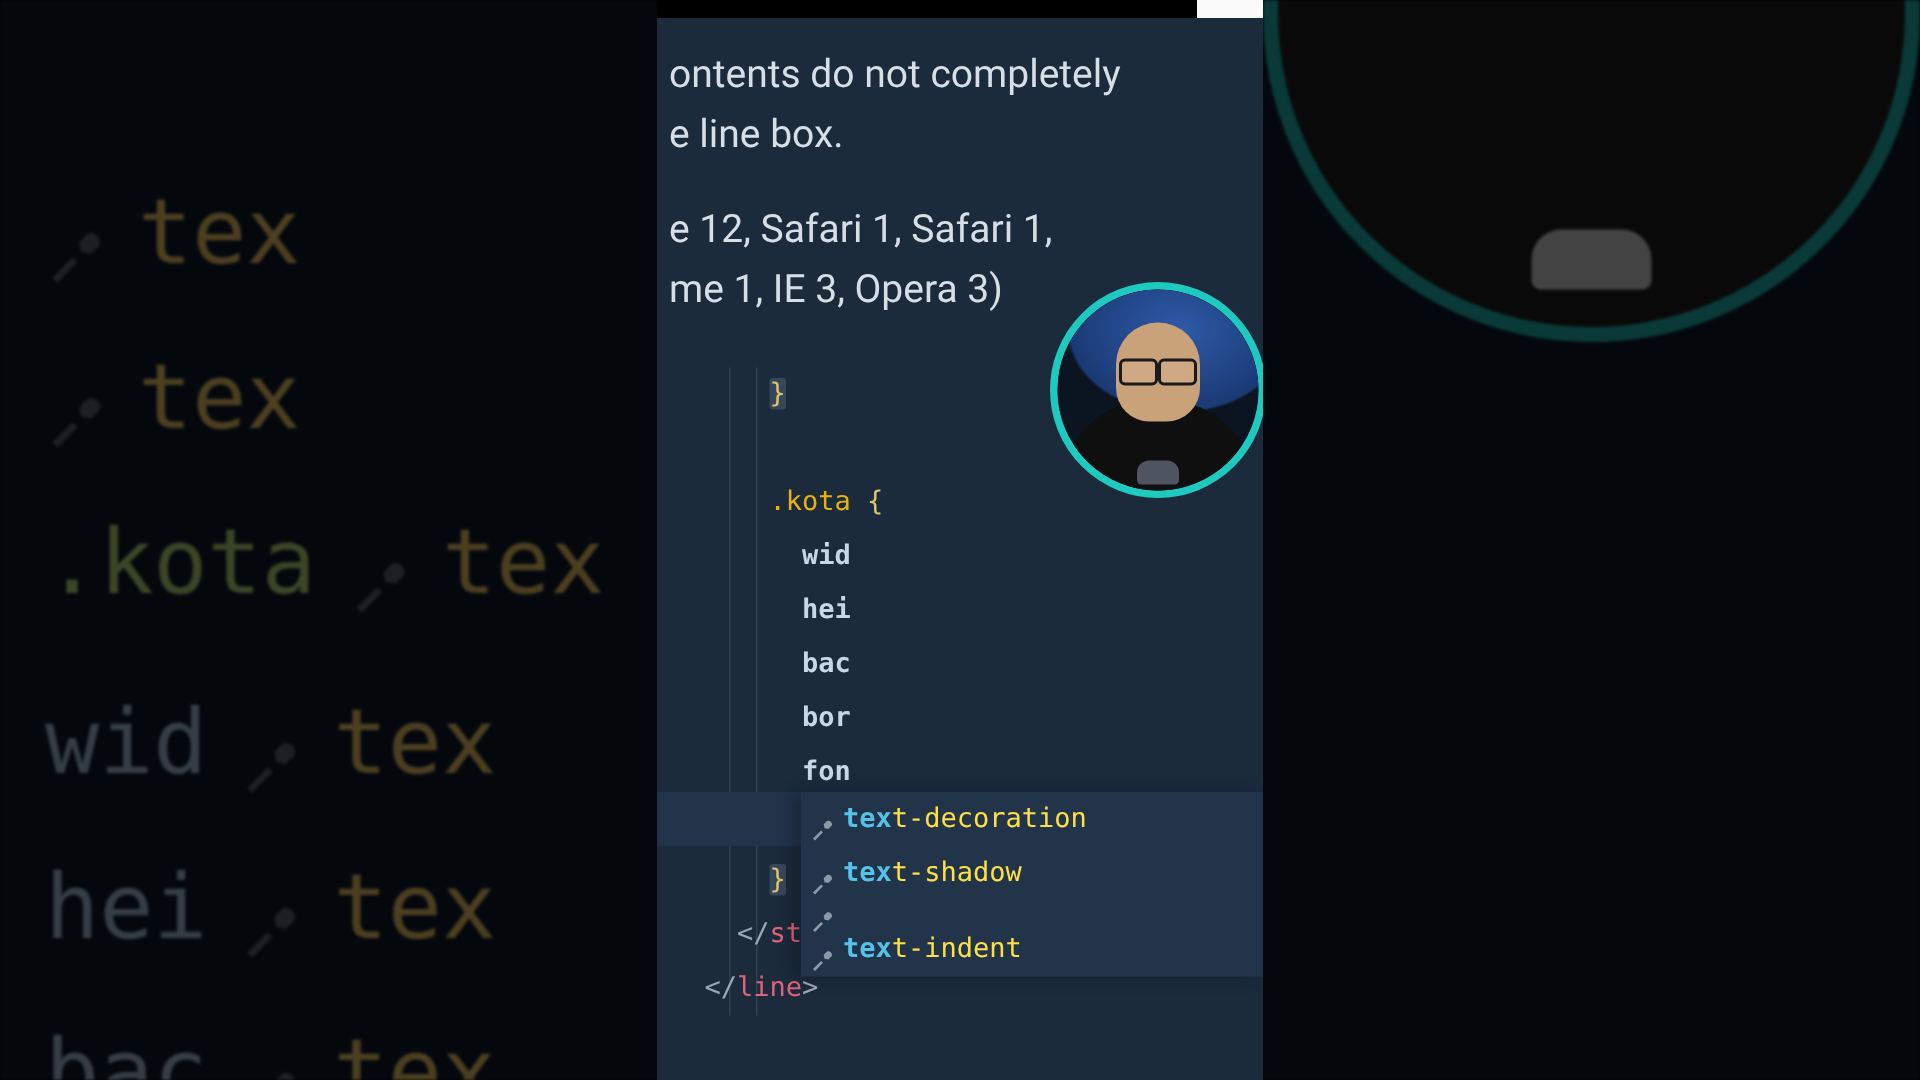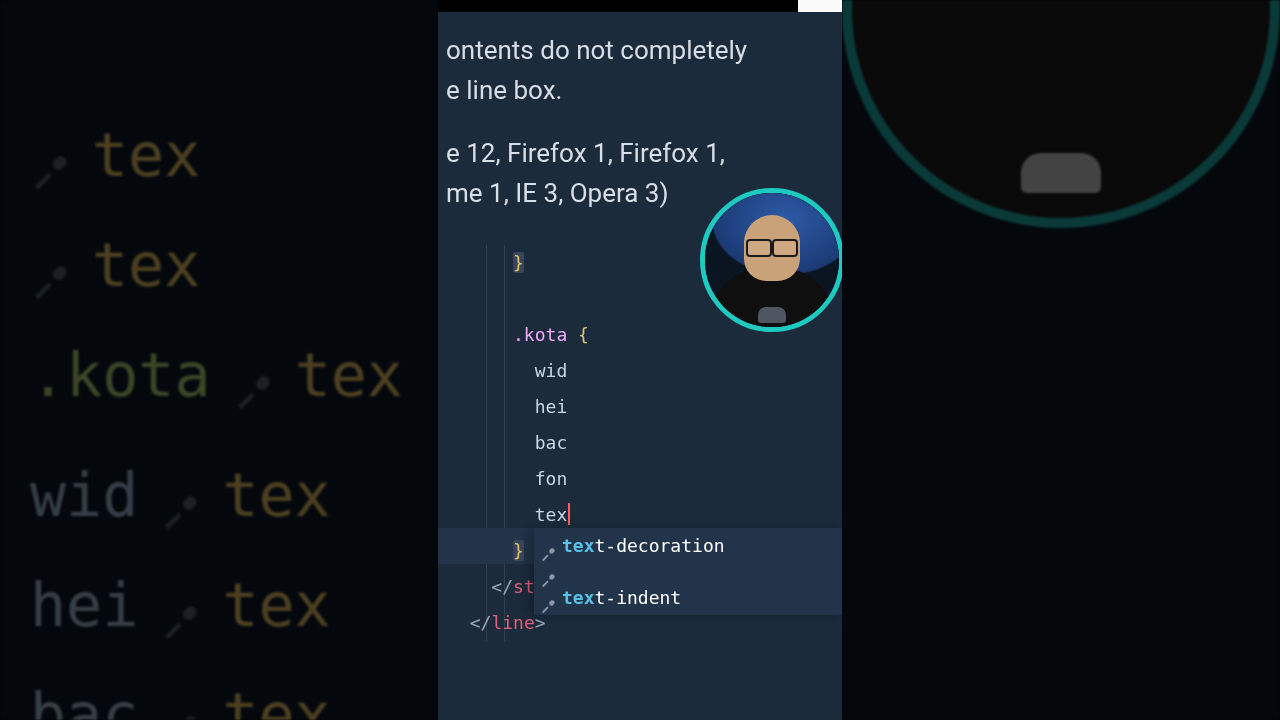--- a/index.html
+++ b/index.html
@@ -221,7 +221,7 @@
         <span>e line box.</span>
       </p>
       <p>
-        <span>e 12, Firefox 1, Firefox 1,</span><br>
+        <span>e 12, Safari 1, Safari 1,</span><br>
         <span>me 1, IE 3, Opera 3)</span>
       </p>
     </div>

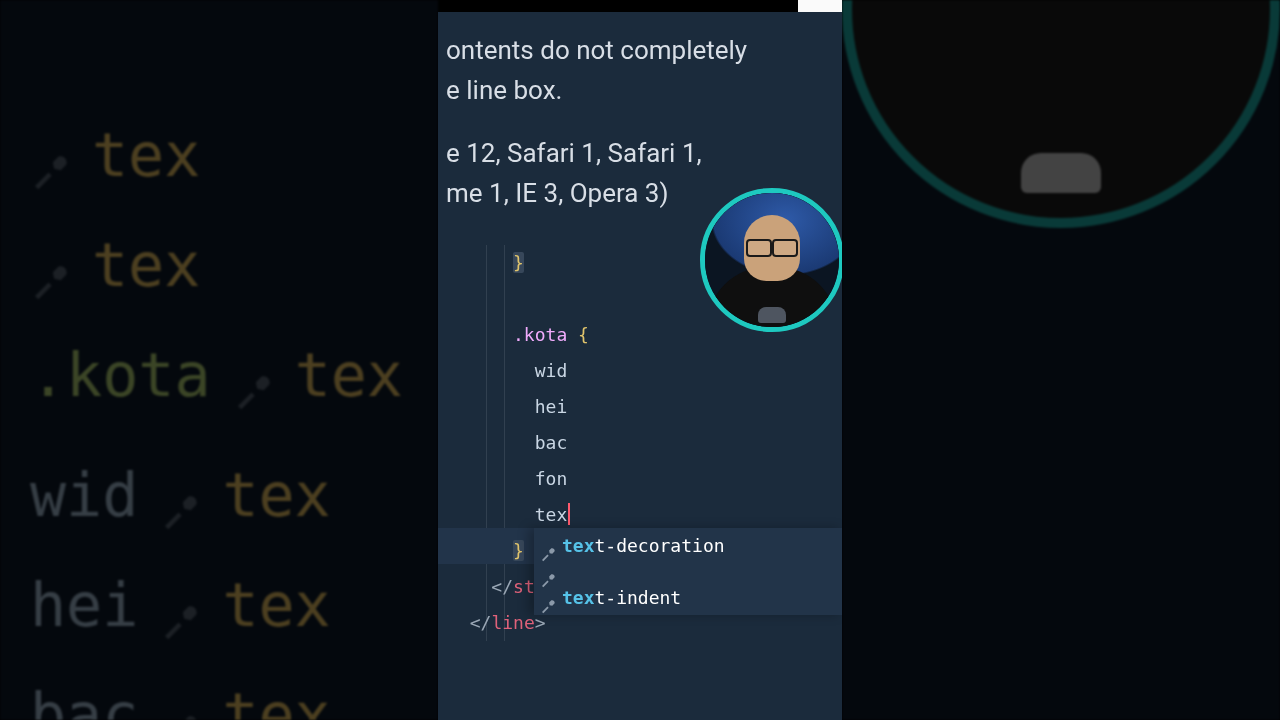--- a/index.html
+++ b/index.html
@@ -71,7 +71,7 @@
 
   .line { white-space: pre; position: relative; padding-left: 0; }
   .tok-brace  { color: #e0c46c; }
-  .tok-sel    { color: #f0abfc; }
+  .tok-sel    { color: #eab308; }
   .tok-prop   { color: #c9d6e4; }
   .tok-tag    { color: #e0627a; }
   .tok-punc   { color: #9aa7b5; }

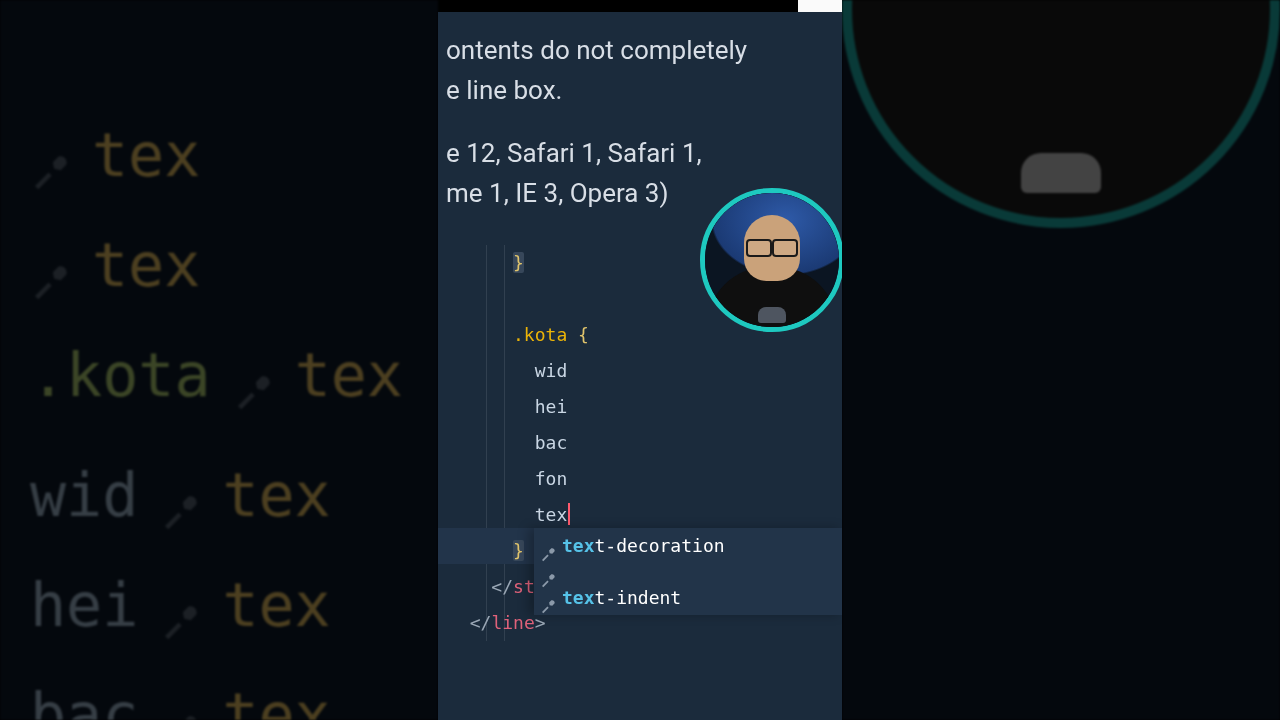--- a/index.html
+++ b/index.html
@@ -72,7 +72,7 @@
   .line { white-space: pre; position: relative; padding-left: 0; }
   .tok-brace  { color: #e0c46c; }
   .tok-sel    { color: #eab308; }
-  .tok-prop   { color: #c9d6e4; }
+  .tok-prop   { color: #c9d6e4; font-weight: bold; }
   .tok-tag    { color: #e0627a; }
   .tok-punc   { color: #9aa7b5; }
   .tok-brace-hl { background: #37475a; border-radius: 2px; }

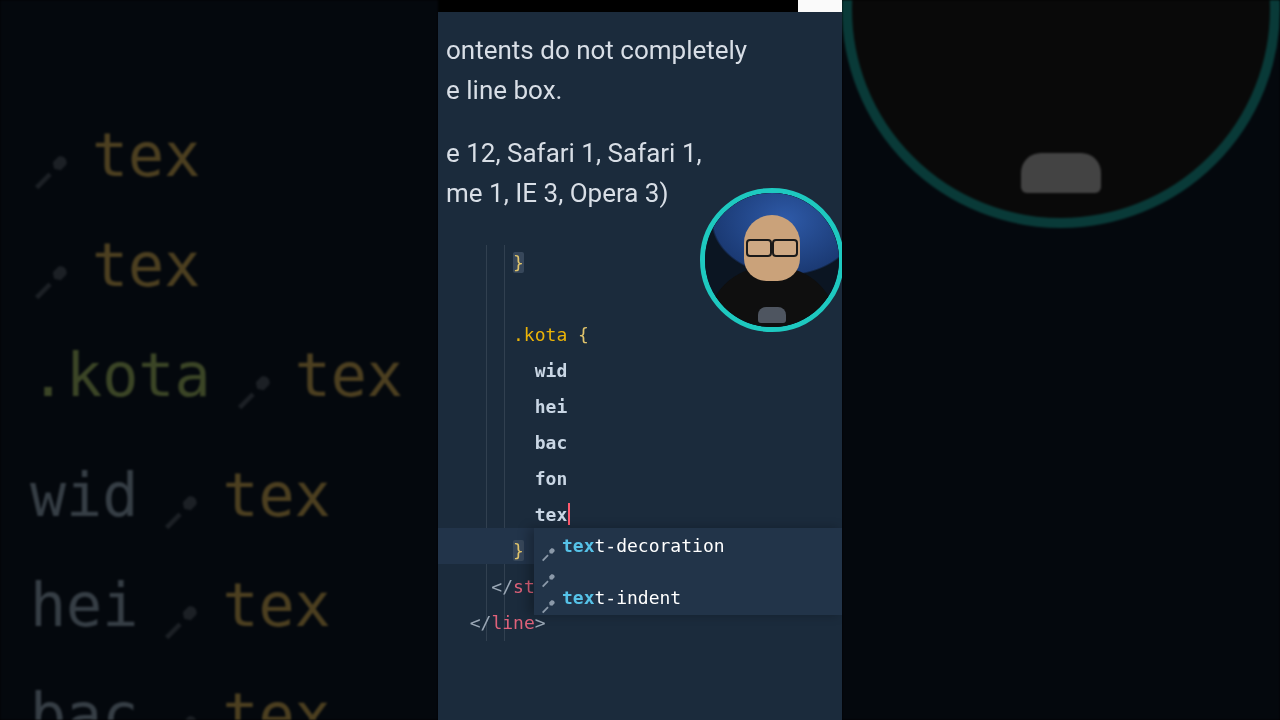--- a/index.html
+++ b/index.html
@@ -237,6 +237,7 @@
       <div class="line">        <span class="tok-prop">wid</span></div>
       <div class="line">        <span class="tok-prop">hei</span></div>
       <div class="line">        <span class="tok-prop">bac</span></div>
+      <div class="line">        <span class="tok-prop">bor</span></div>
       <div class="line">        <span class="tok-prop">fon</span></div>
       <div class="line">        <span class="tok-prop">tex</span><span class="cursor"></span></div>
       <div class="line">      <span class="tok-brace tok-brace-hl">}</span></div>

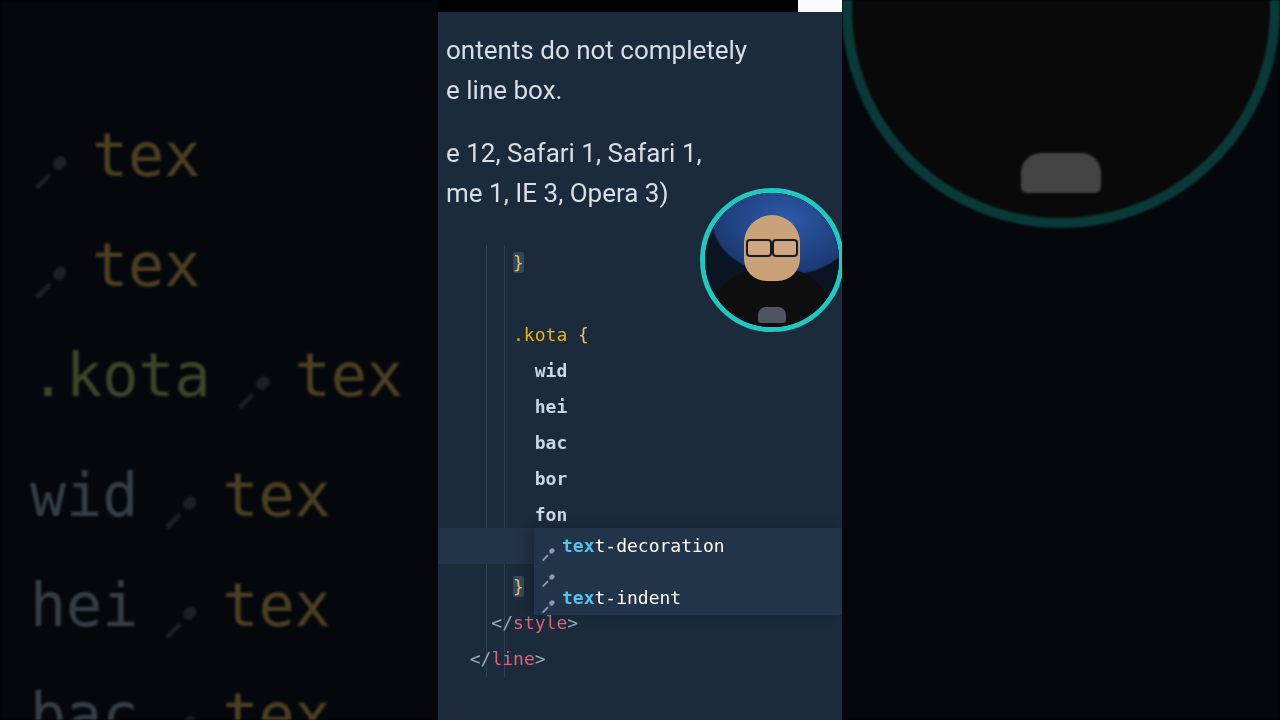--- a/index.html
+++ b/index.html
@@ -102,7 +102,7 @@
   .ac-icon { width: 16px; height: 16px; flex: 0 0 16px; }
   .ac-icon svg { width: 16px; height: 16px; fill: #8b99a9; }
   .ac-label b { color: #56c2e8; font-weight: 600; }
-  .ac-label span { color: #ffffff; }
+  .ac-label span { color: #fde047; }
 
   
   .cam {

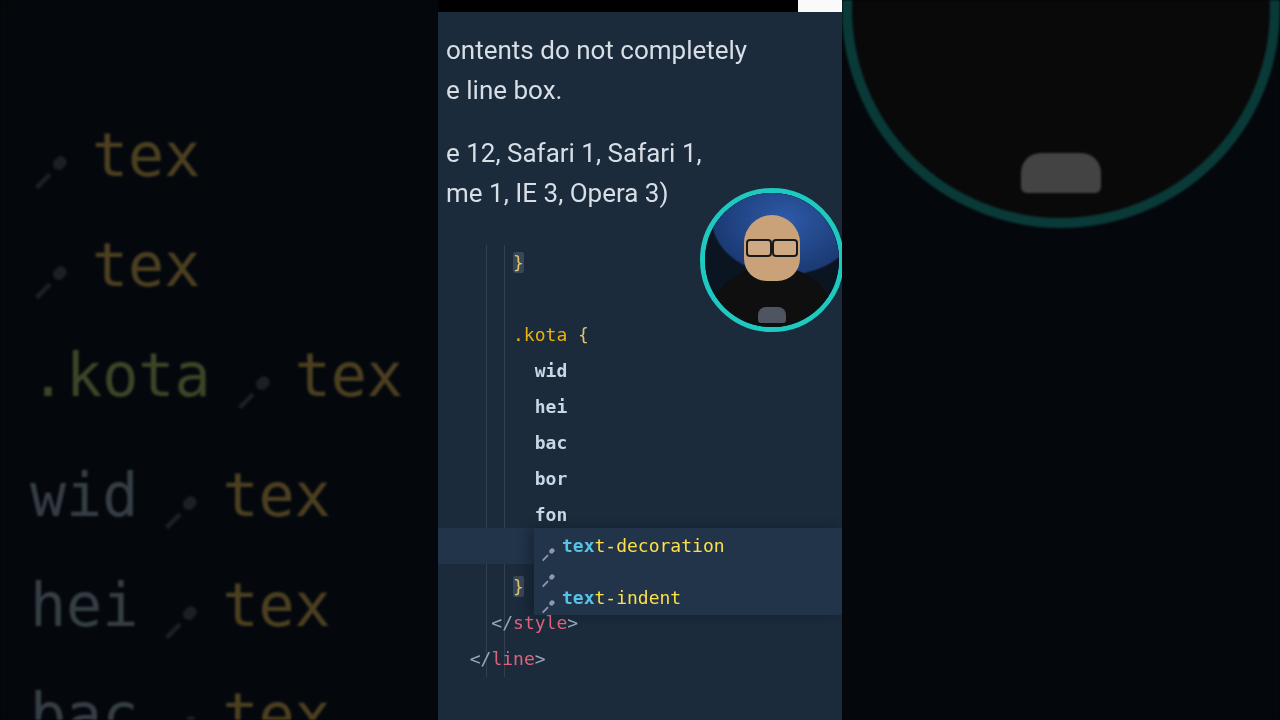--- a/index.html
+++ b/index.html
@@ -255,6 +255,12 @@
             <span class="ac-icon"><svg viewBox="0 0 24 24">
                 <path d="M22 6.9c0 .4-.1.9-.3 1.3l-3.3 3.3-3.9-.8-.8-3.9 3.3-3.3c.4-.2.9-.3 1.3-.3 2 0 3.7 1.7 3.7 3.7zM3 21l8.1-8.1 1.9 1.9L5 23l-2-2z"></path>
               </svg></span>
+            <span class="ac-label"><b>tex</b><span>t-shadow</span></span>
+          </div>
+          <div class="ac-item">
+            <span class="ac-icon"><svg viewBox="0 0 24 24">
+                <path d="M22 6.9c0 .4-.1.9-.3 1.3l-3.3 3.3-3.9-.8-.8-3.9 3.3-3.3c.4-.2.9-.3 1.3-.3 2 0 3.7 1.7 3.7 3.7zM3 21l8.1-8.1 1.9 1.9L5 23l-2-2z"></path>
+              </svg></span>
           </div>
           <div class="ac-item">
             <span class="ac-icon"><svg viewBox="0 0 24 24">

